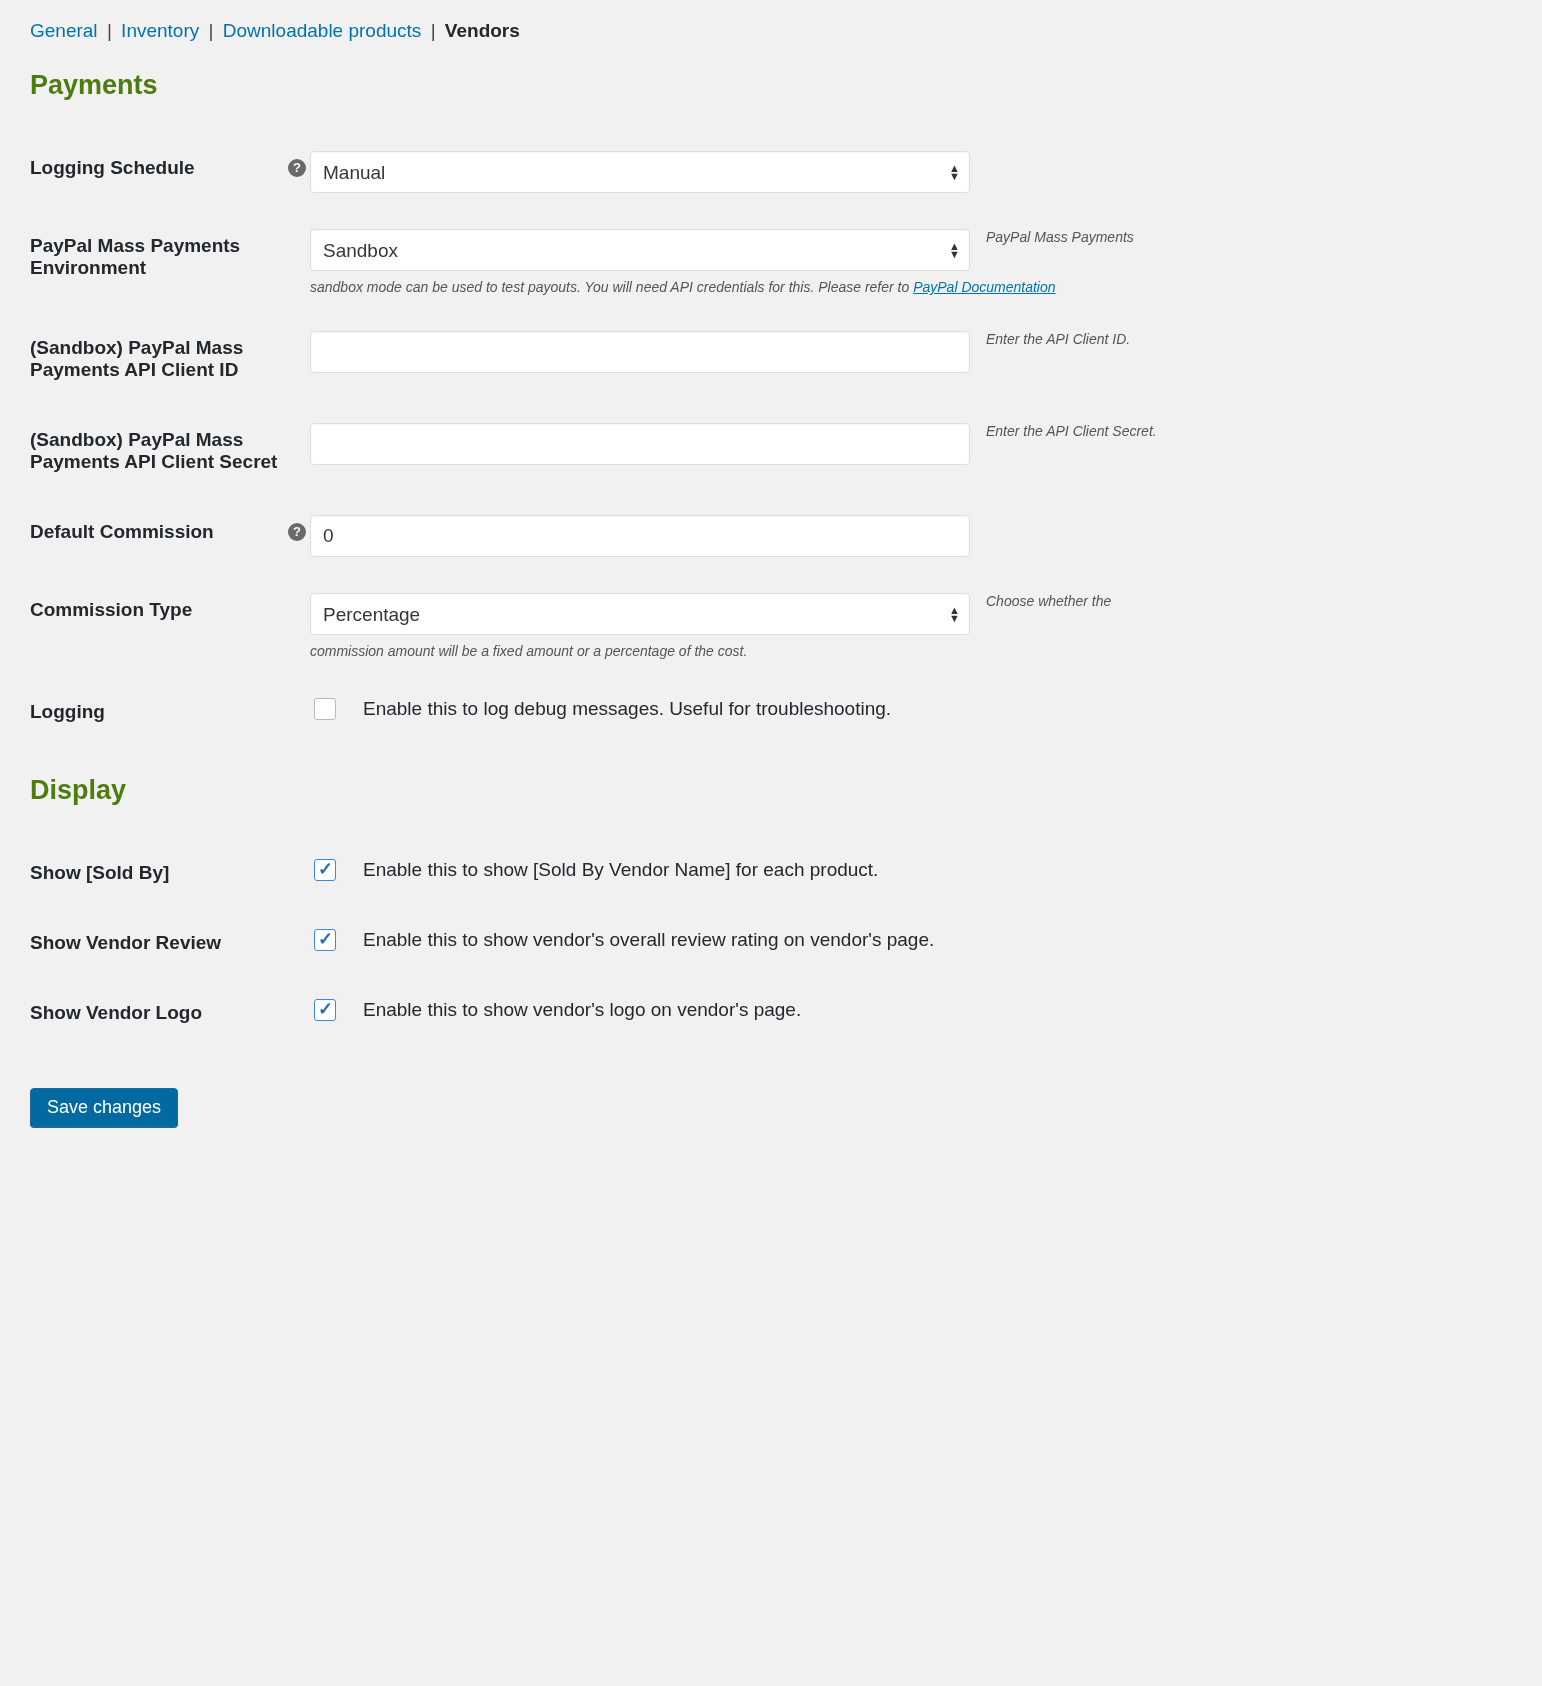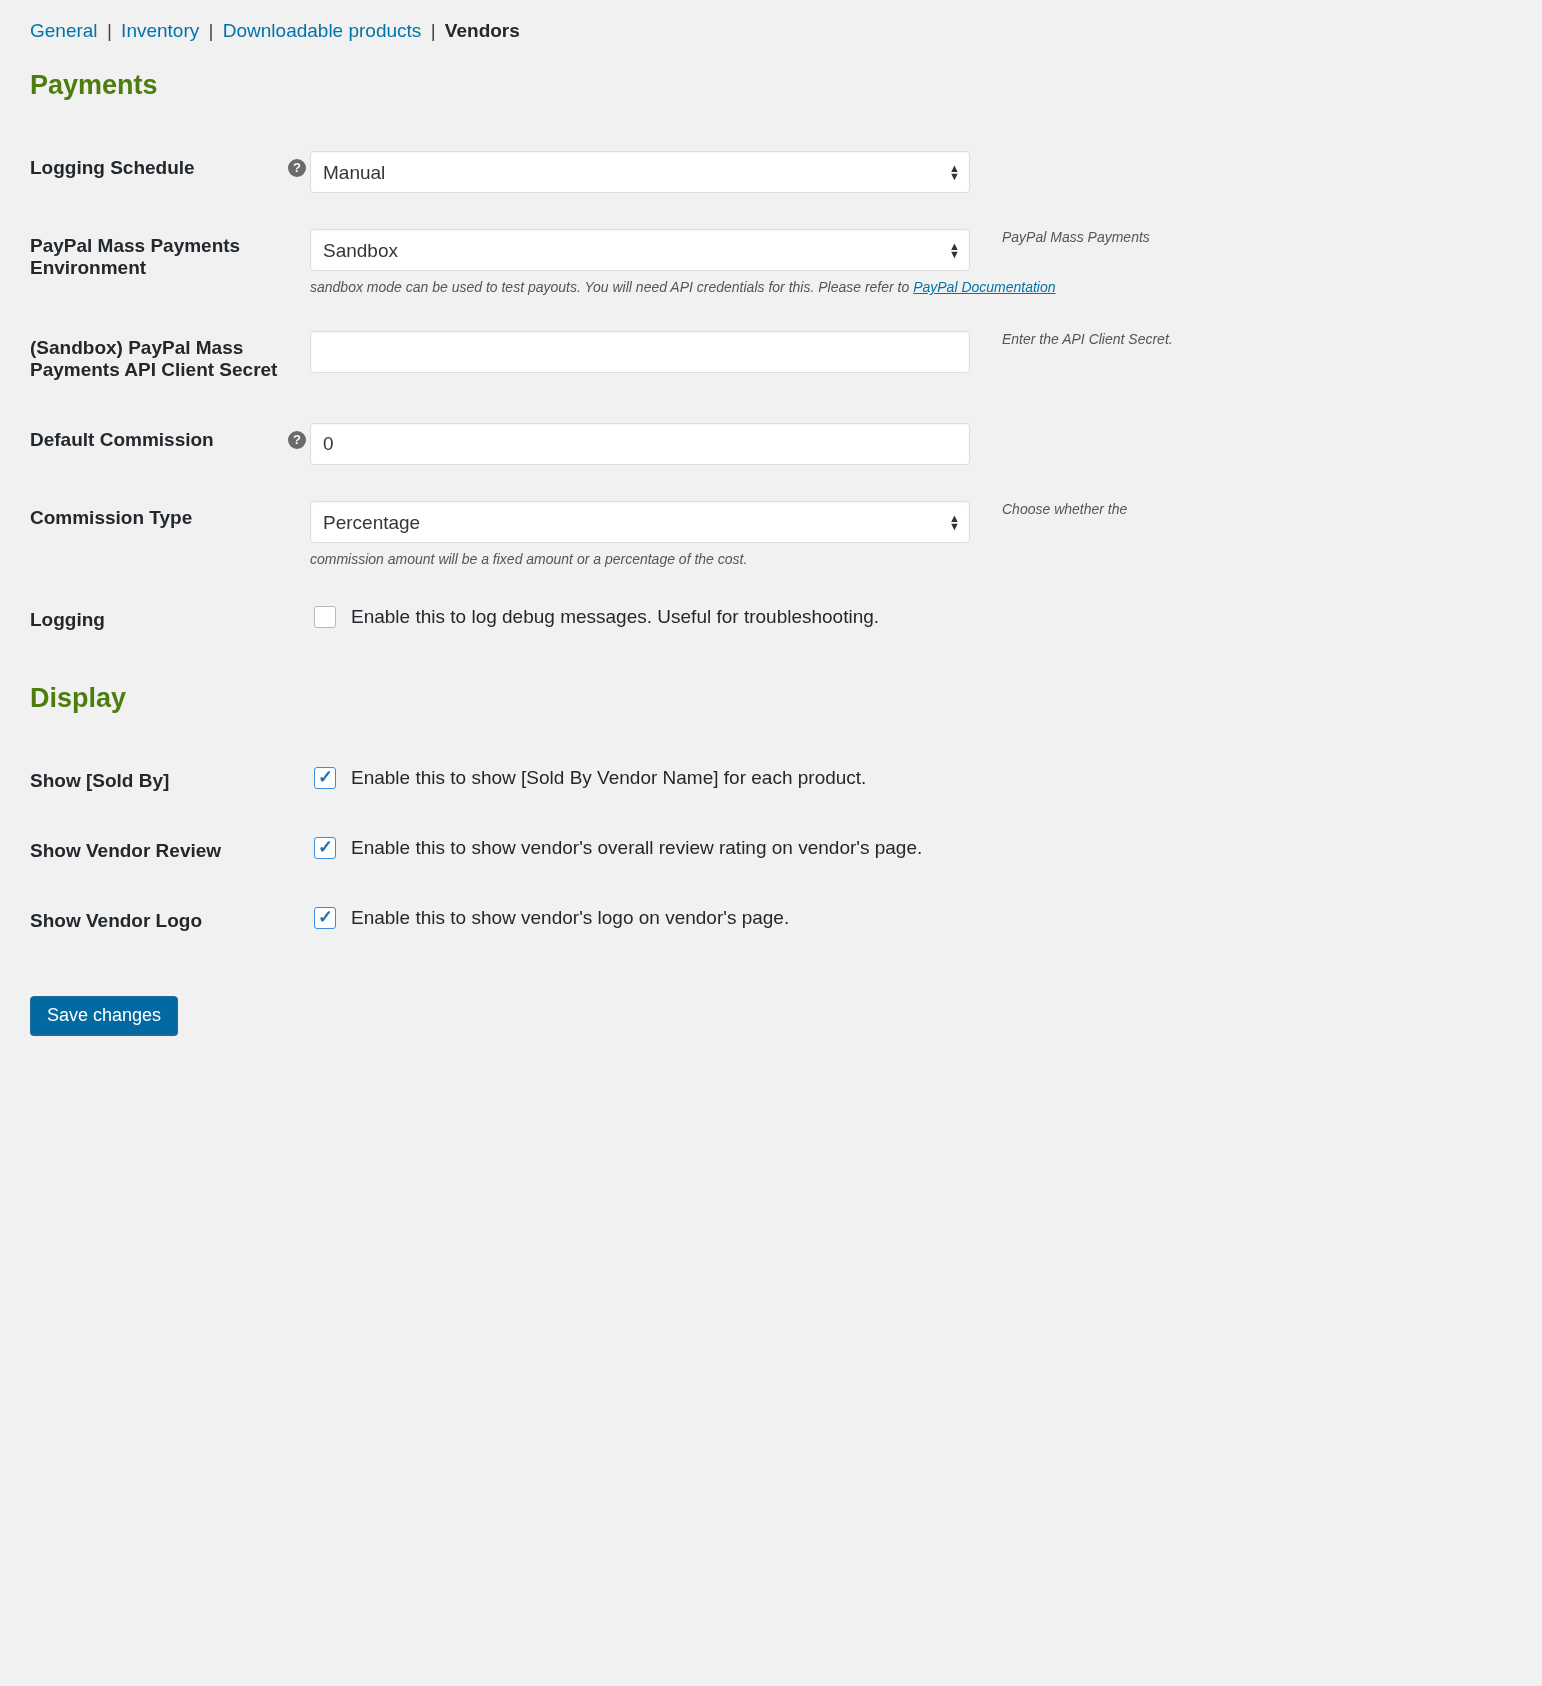--- a/index.html
+++ b/index.html
@@ -155,7 +155,7 @@
     cursor: pointer;
     box-shadow: 0 1px 0 #1a6aa0;
   }
-  td .field-row { display: flex; align-items: flex-start; flex-wrap: wrap; gap: 24px; }
+  td .field-row { display: flex; align-items: flex-start; flex-wrap: wrap; gap: 8px; }
 </style>
 </head>
 <body>

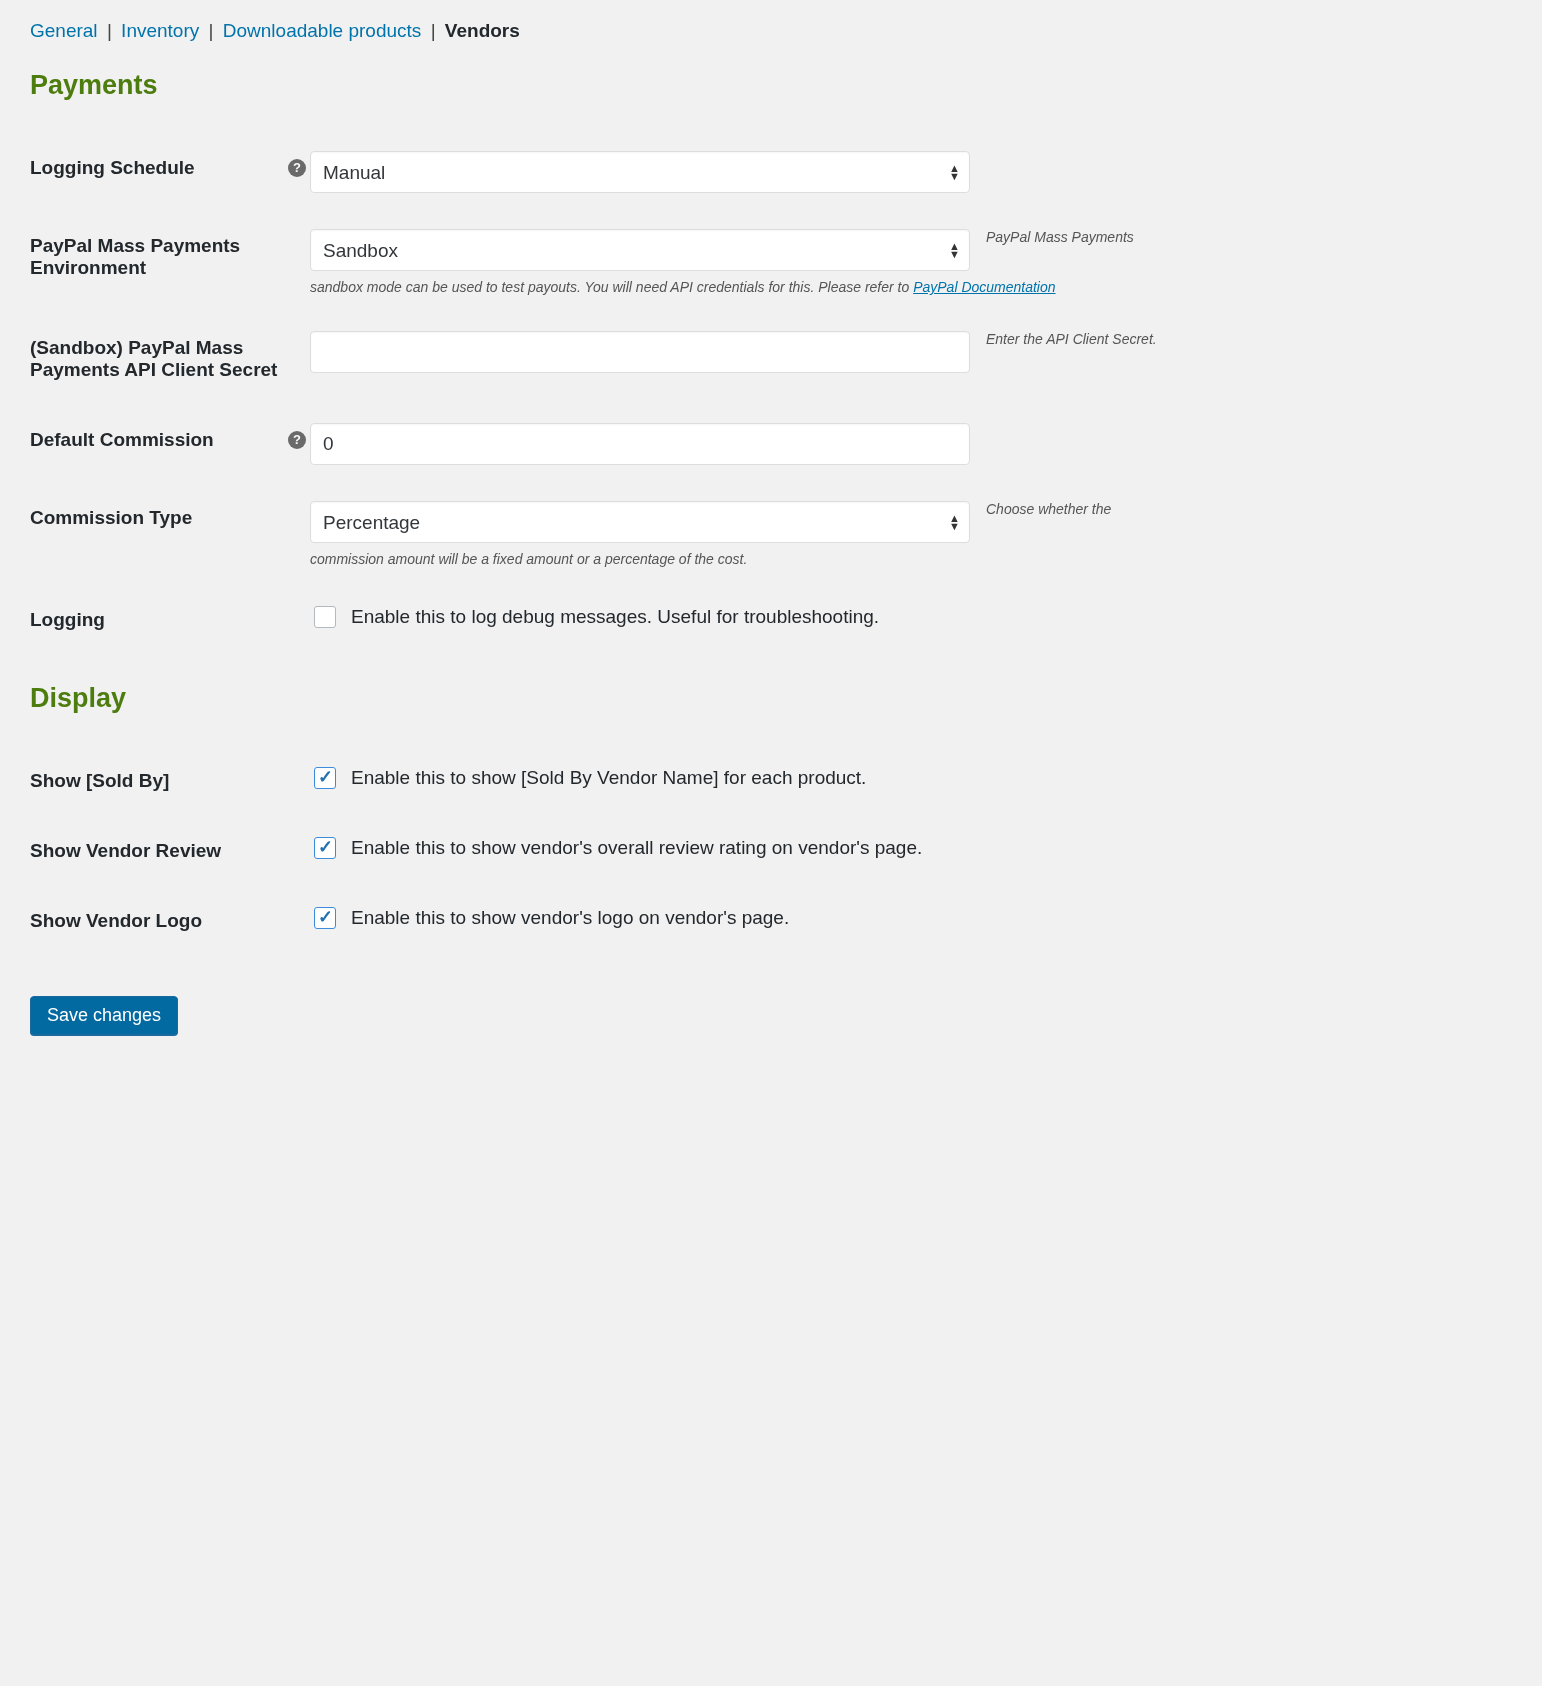--- a/index.html
+++ b/index.html
@@ -216,6 +216,17 @@
     </td>
   </tr>
 
+  <tr>
+    <th>
+      <span>(Sandbox) PayPal Mass Payments API Client ID</span>
+    </th>
+    <td>
+      <div class="field-row">
+        <input type="text" class="wide" value="" style="">
+        <span class="description side-desc">Enter the API Client ID.</span>
+      </div>
+    </td>
+  </tr>
 
   <tr>
     <th>

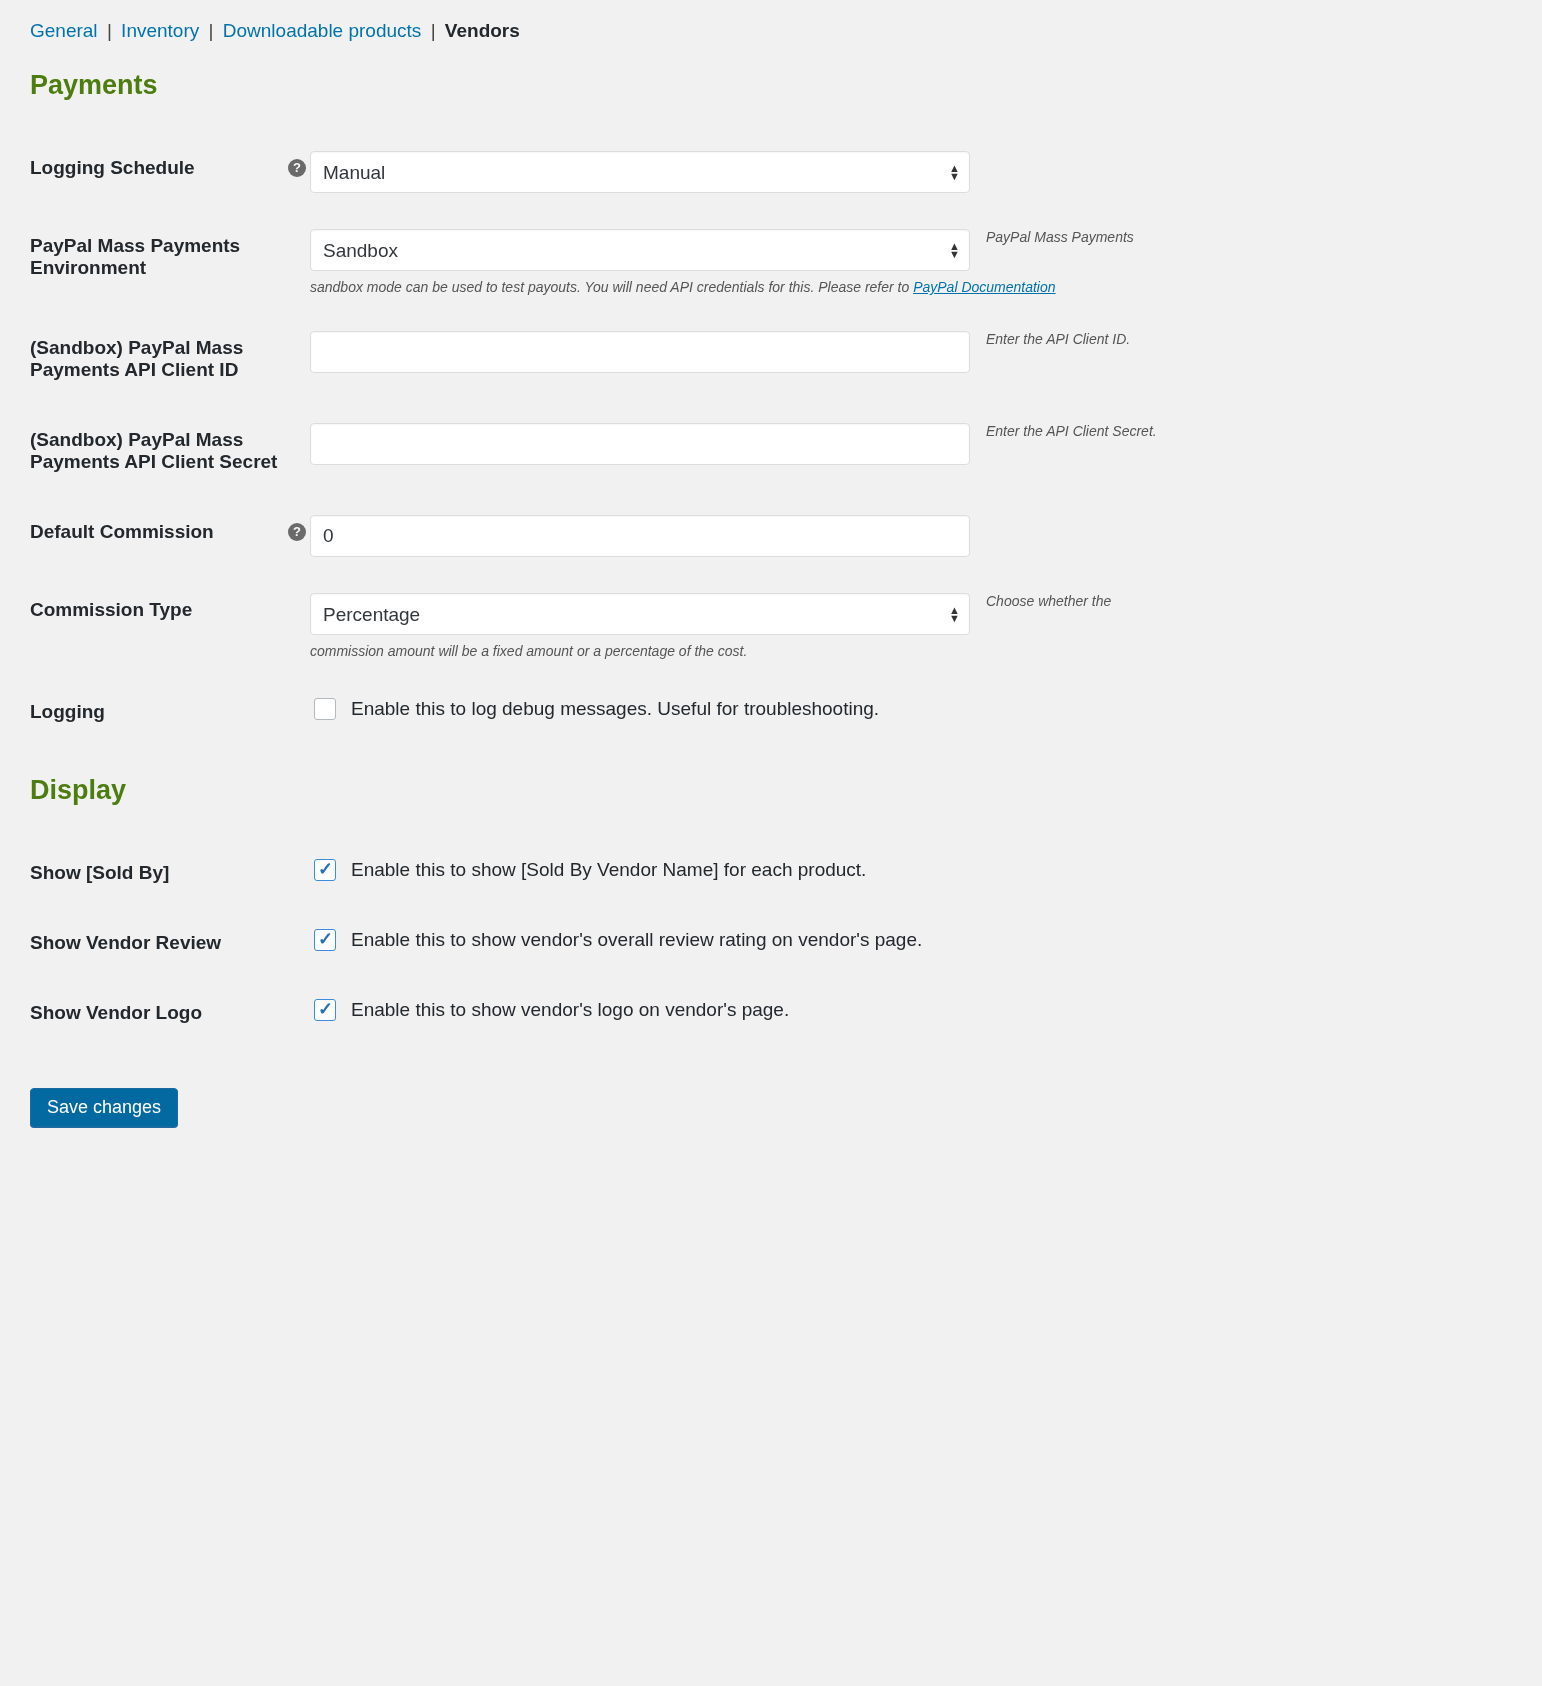--- a/index.html
+++ b/index.html
@@ -117,7 +117,7 @@
   label.check-line {
     display: inline-flex;
     align-items: center;
-    gap: 12px;
+    gap: 24px;
     font-size: 19px;
   }
   input[type="checkbox"].wc-check {

